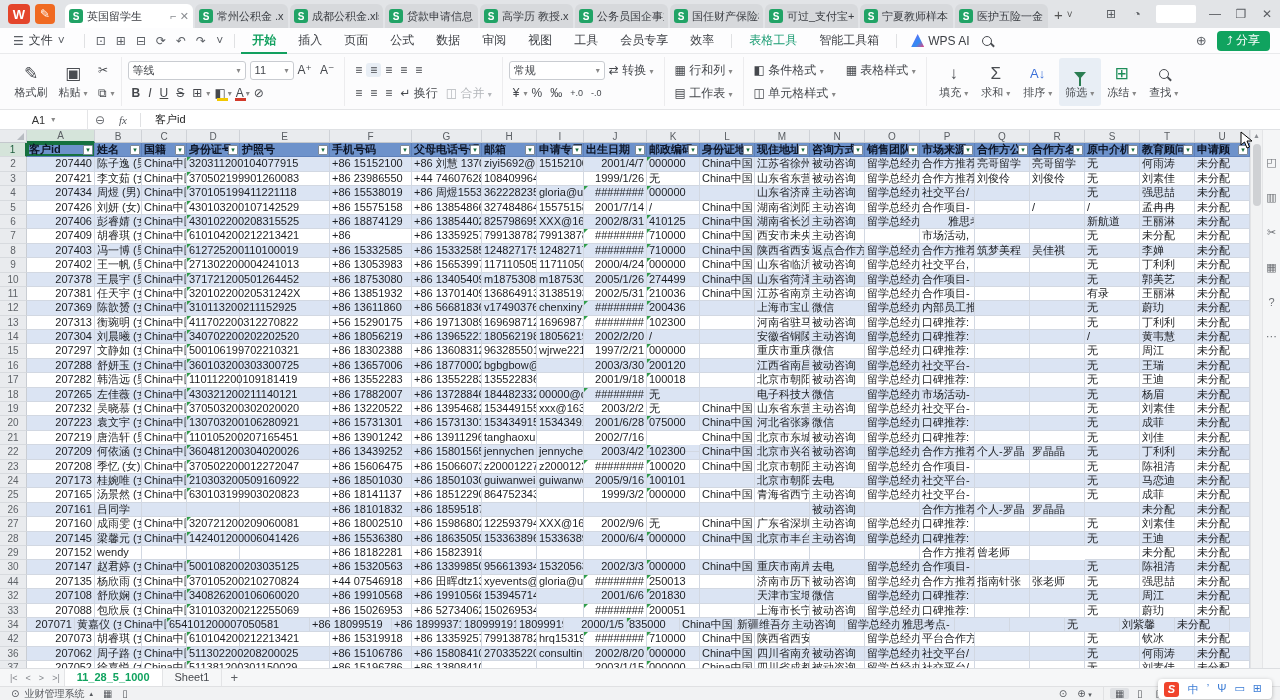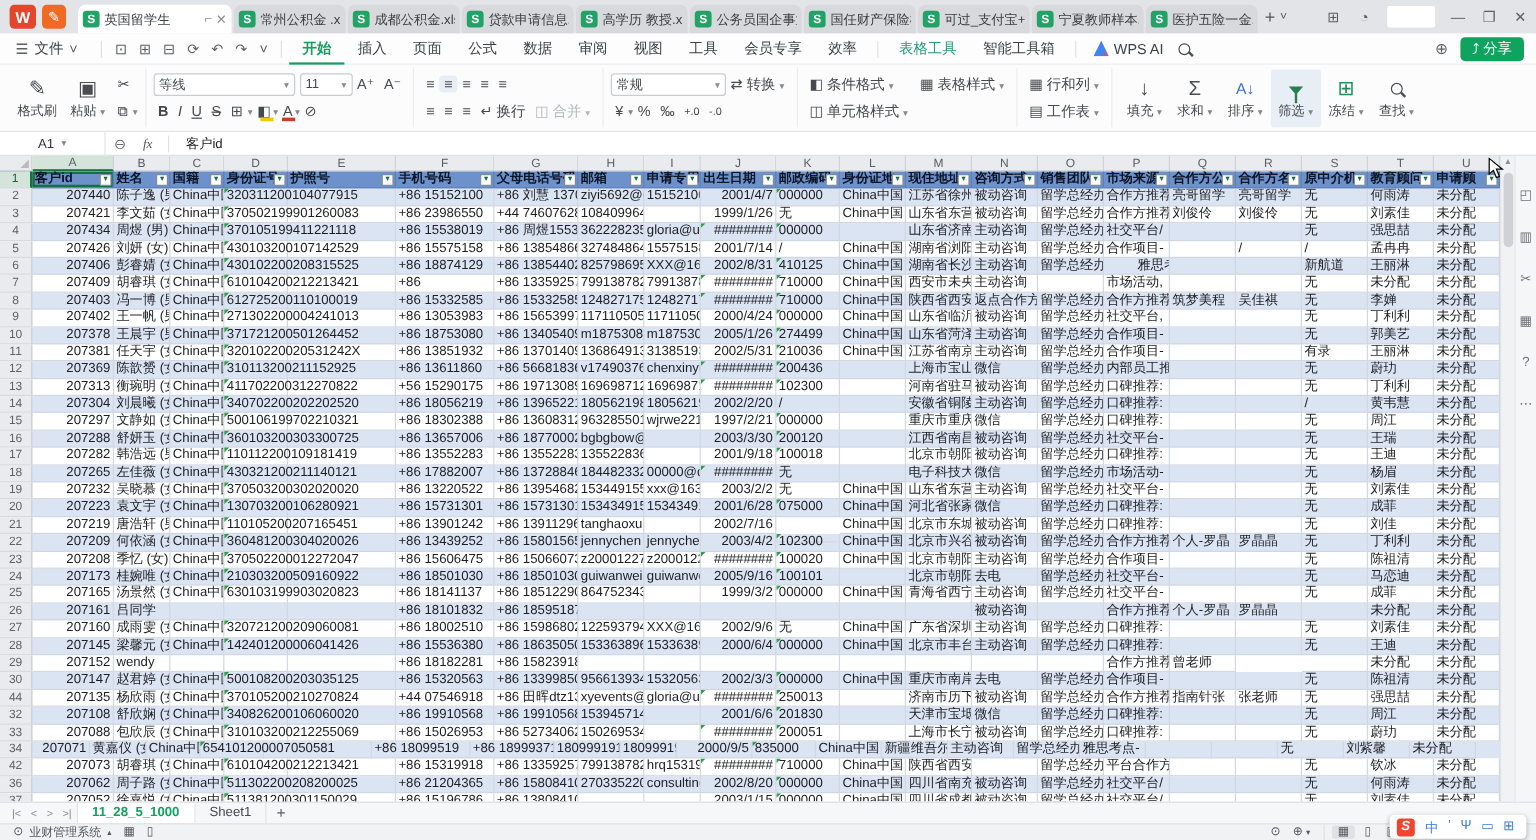--- a/index.html
+++ b/index.html
@@ -304,6 +304,16 @@
     <div class="tgroup">
       <div class="stack">
         <div class="srow">
+            <span class="tb"><span>▦</span> <span>行和列</span> <span style="font-size:8px;color:#888;">▾</span></span>
+          </div>
+        <div class="srow">
+            <span class="tb"><span>▤</span> <span>工作表</span> <span style="font-size:8px;color:#888;">▾</span></span>
+          </div>
+      </div>
+    </div>
+    <div class="tgroup">
+      <div class="stack">
+        <div class="srow">
             <span class="tb"><span>◧</span> <span>条件格式</span> <span style="font-size:8px;color:#888;">▾</span></span>
           </div>
         <div class="srow">
@@ -315,16 +325,6 @@
             <span class="tb"><span>▦</span> <span>表格样式</span> <span style="font-size:8px;color:#888;">▾</span></span>
           </div>
         <div class="srow"></div>
-      </div>
-    </div>
-    <div class="tgroup">
-      <div class="stack">
-        <div class="srow">
-            <span class="tb"><span>▦</span> <span>行和列</span> <span style="font-size:8px;color:#888;">▾</span></span>
-          </div>
-        <div class="srow">
-            <span class="tb"><span>▤</span> <span>工作表</span> <span style="font-size:8px;color:#888;">▾</span></span>
-          </div>
       </div>
     </div>
     <div class="tgroup" style="border-right:none;">

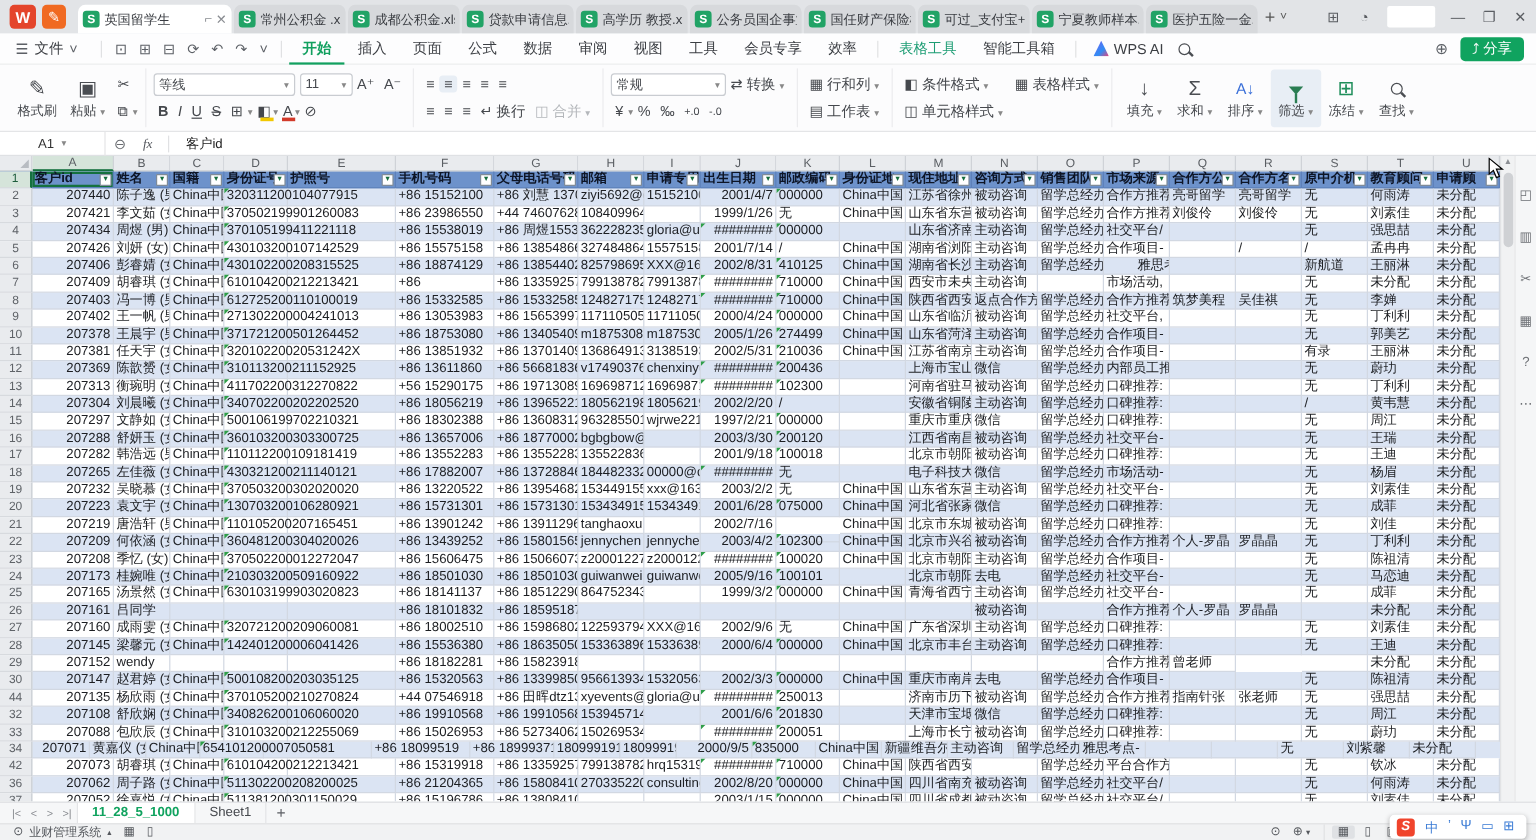--- a/index.html
+++ b/index.html
@@ -1192,7 +1192,7 @@
           <div class="c" style="width: 70px;">+86 1899937166</div>
           <div class="c" style="width: 55px;">180999191</div>
           <div class="c" style="width: 47px;">180999191</div>
-          <div class="c num" style="width: 63px;">2000/9/5</div>
+          <div class="c num" style="width: 63px;">2000/1/5</div>
           <div class="c tri" style="width: 53px;">835000</div>
           <div class="c" style="width: 55px;">China中国</div>
           <div class="c" style="width: 55px;">新疆维吾尔</div>

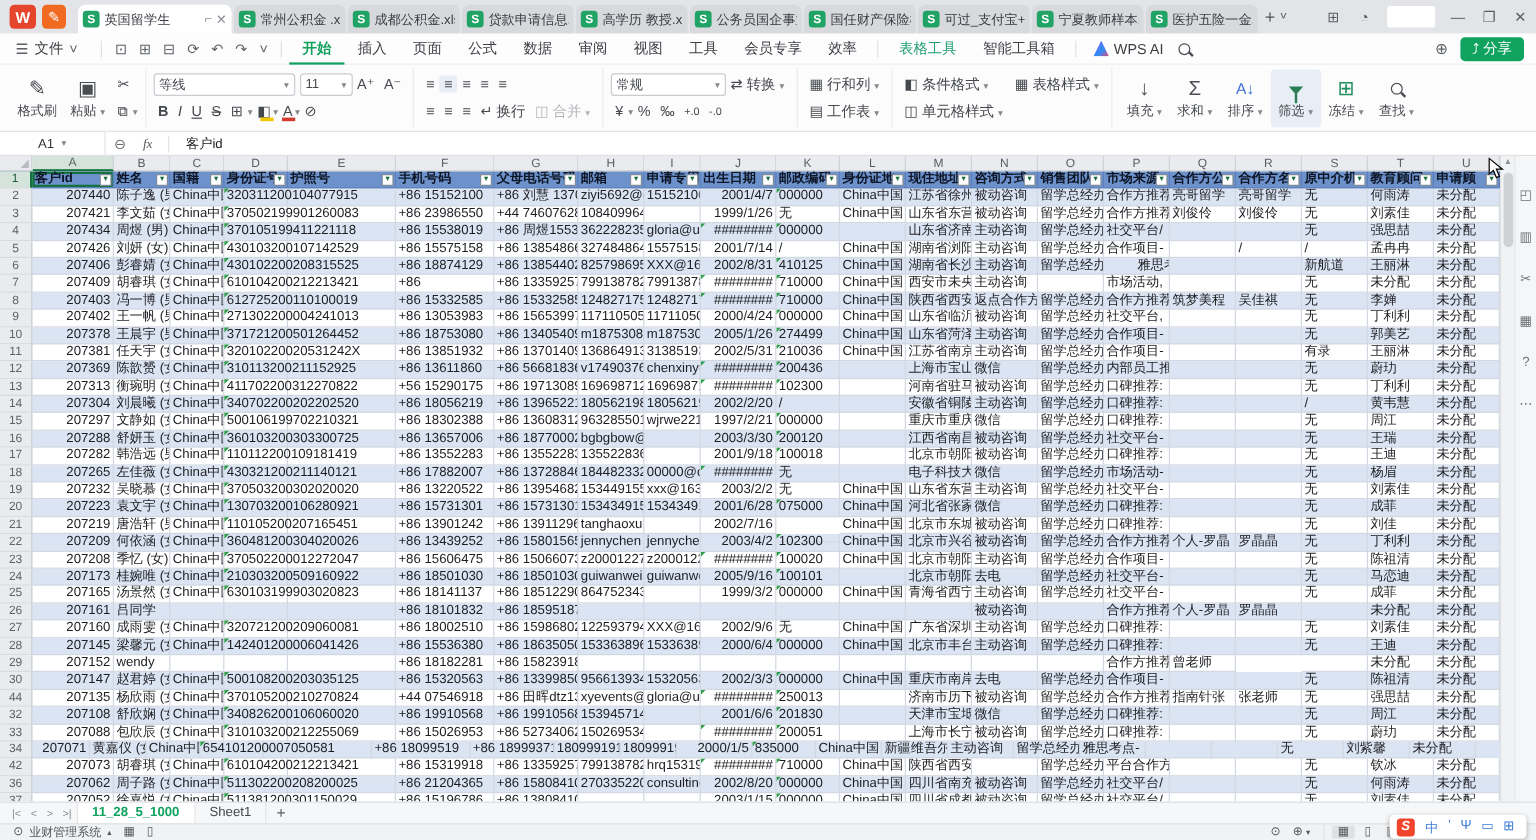--- a/index.html
+++ b/index.html
@@ -1236,7 +1236,7 @@
           <div class="c" style="width: 45px;">China中国</div>
           <div class="c ovf tri" style="width: 53px;">511302200208200025</div>
           <div class="c" style="width: 90px;"></div>
-          <div class="c" style="width: 82px;">+86 21204365</div>
+          <div class="c" style="width: 82px;">+86 15106786</div>
           <div class="c" style="width: 70px;">+86 1580841000</div>
           <div class="c" style="width: 55px;">270335220</div>
           <div class="c" style="width: 47px;">consulting</div>

